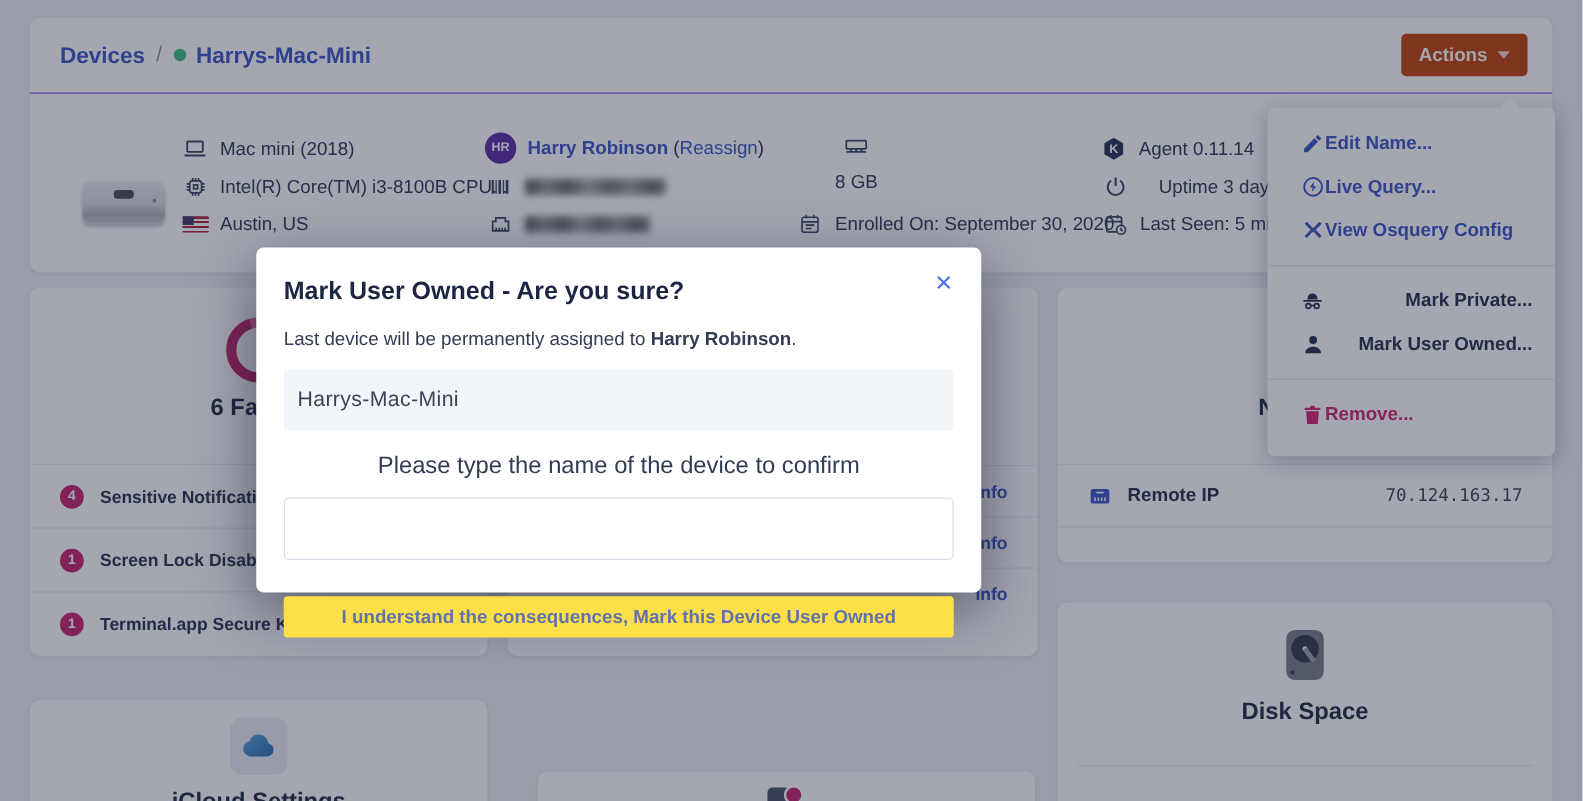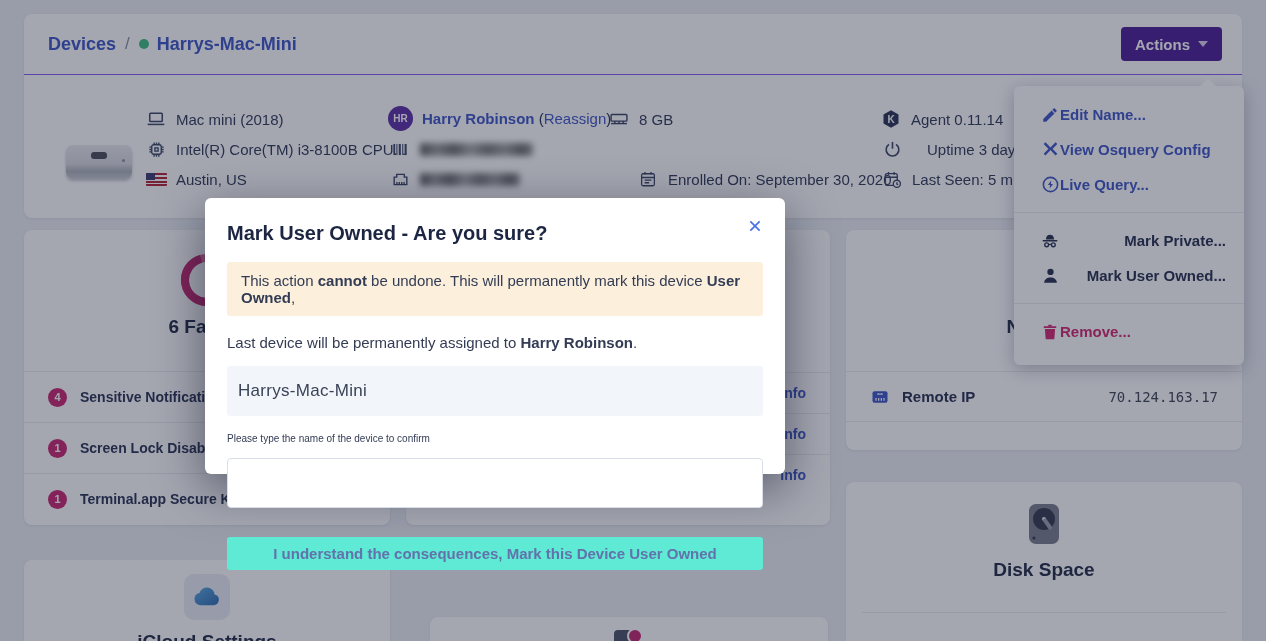--- a/index.html
+++ b/index.html
@@ -13,7 +13,7 @@
   .crumb-link { color:#3D56C6; font-weight:bold; font-size:18px; text-decoration:none; }
   .crumb-sep { color:#8A90A3; font-size:17px; margin:0 9px; }
   .status-dot { width:10px; height:10px; border-radius:50%; background:#3FBF83; margin-right:8px; }
-  .actions-btn { margin-left:auto; background:#4c1d95; color:#fff; font-weight:bold; font-size:15px; border:none; border-radius:4px; height:34px; padding:0 14px; display:flex; align-items:center; gap:8px; cursor:pointer; }
+  .actions-btn { margin-left:auto; background:#c2410c; color:#fff; font-weight:bold; font-size:15px; border:none; border-radius:4px; height:34px; padding:0 14px; display:flex; align-items:center; gap:8px; cursor:pointer; }
   .caret-down { width:0; height:0; border-left:5px solid transparent; border-right:5px solid transparent; border-top:6px solid rgba(255,255,255,.8); }
 
   .info-row { position:absolute; display:flex; align-items:center; gap:9px; height:26px; color:#303A57; font-size:15px; white-space:nowrap; }

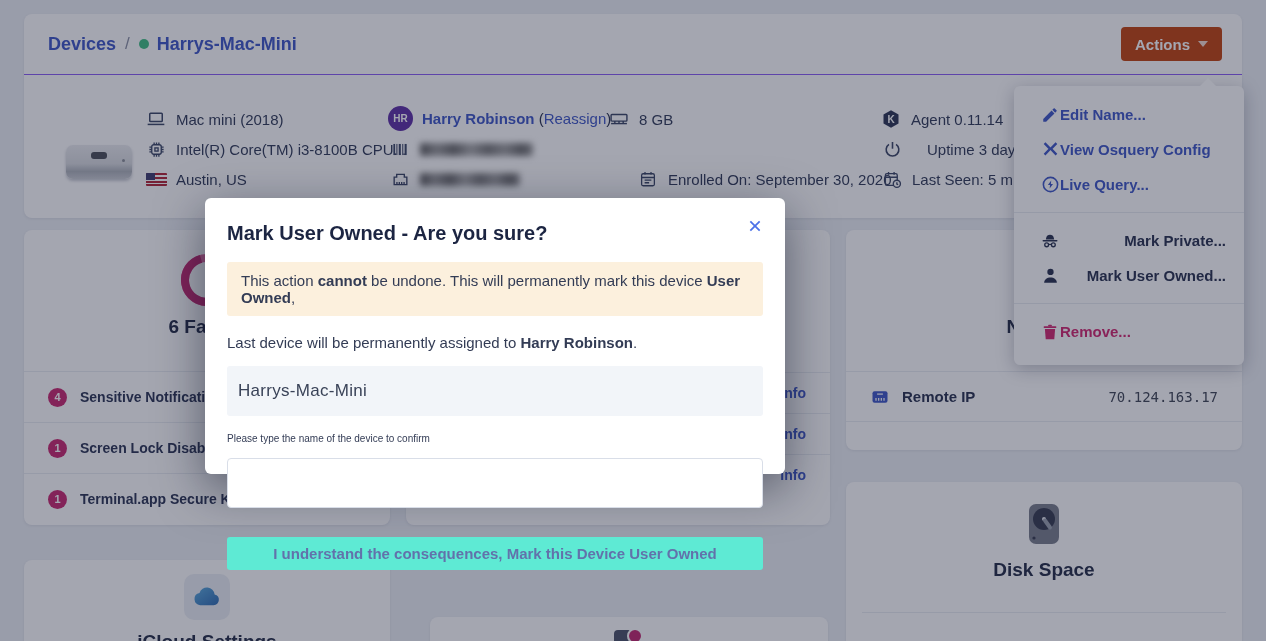--- a/index.html
+++ b/index.html
@@ -144,7 +144,7 @@
       <span class="blur-bar" style="width:100px;"></span>
     </div>
 
-    <div class="info-row" style="left:584px; top:92px;">
+    <div class="info-row" style="left:644px; top:92px;flex-direction:column;">
       <span class="ic">
           <svg viewBox="0 0 24 24" width="20" height="20" fill="none" stroke="currentColor" stroke-width="1.7">
             <rect x="2.5" y="6.5" width="19" height="8" rx="1"></rect>

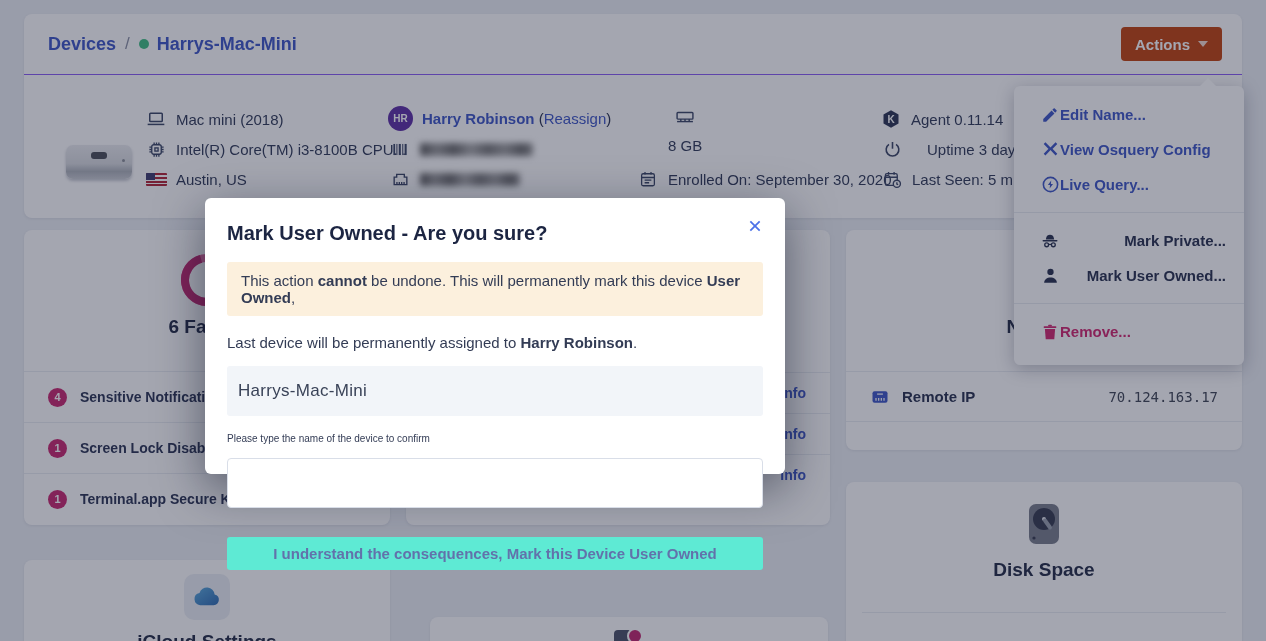--- a/index.html
+++ b/index.html
@@ -298,21 +298,21 @@
     </div>
     <div class="menu-item">
       <span class="mi">
+          <svg viewBox="0 0 24 24" width="19" height="19">
+            <circle cx="12" cy="12" r="9" fill="none" stroke="currentColor" stroke-width="2"></circle>
+            <path d="M12.9 6.8l-4.2 5.7h2.7L10.9 17l4.3-5.7h-2.7l.4-4.5z" fill="currentColor"></path>
+          </svg>
+        </span>
+      <span>Live Query...</span>
+    </div>
+    <div class="menu-item">
+      <span class="mi">
           <svg viewBox="0 0 24 24" width="19" height="19" fill="none" stroke="currentColor" stroke-width="3">
             <path d="M4.5 4l7 7.2-7 7.2"></path>
             <path d="M19.5 4l-7 7.2 7 7.2"></path>
           </svg>
         </span>
       <span>View Osquery Config</span>
-    </div>
-    <div class="menu-item">
-      <span class="mi">
-          <svg viewBox="0 0 24 24" width="19" height="19">
-            <circle cx="12" cy="12" r="9" fill="none" stroke="currentColor" stroke-width="2"></circle>
-            <path d="M12.9 6.8l-4.2 5.7h2.7L10.9 17l4.3-5.7h-2.7l.4-4.5z" fill="currentColor"></path>
-          </svg>
-        </span>
-      <span>Live Query...</span>
     </div>
     <div class="menu-divider"></div>
     <div class="menu-item dark">

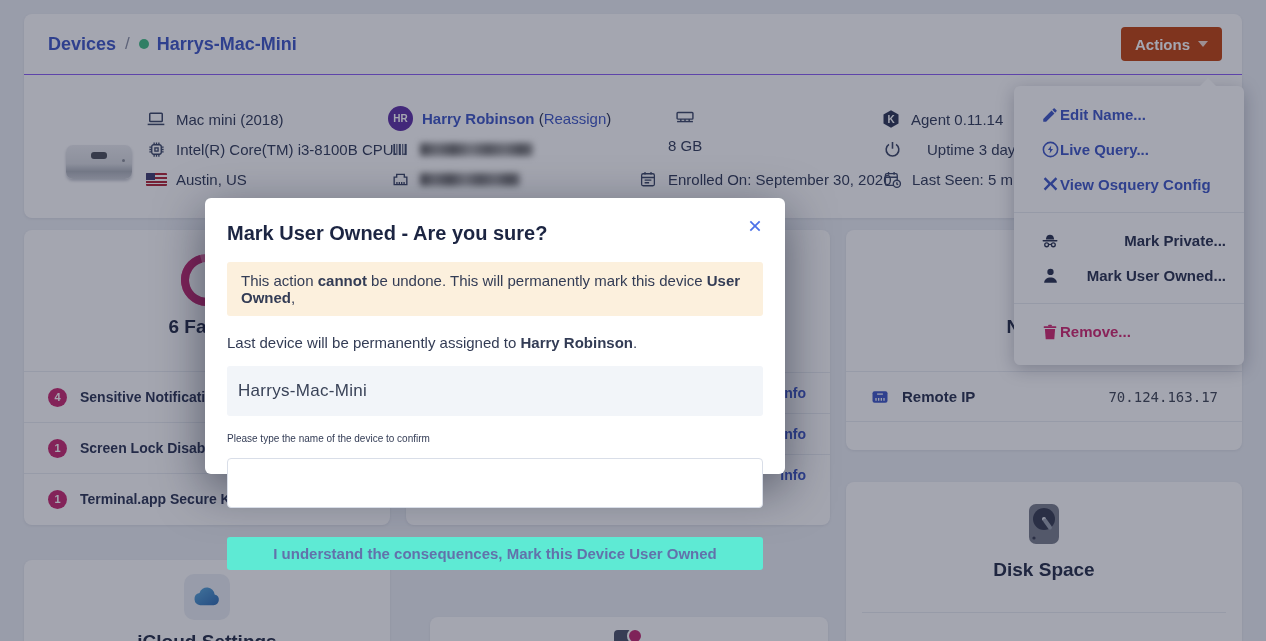--- a/index.html
+++ b/index.html
@@ -358,9 +358,6 @@
         </svg>
     </button>
     <div class="modal-title">Mark User Owned - Are you sure?</div>
-    <div class="warn-box">
-      <span>This action </span><b>cannot</b><span> be undone. This will permanently mark this device </span><b>User Owned</b><span>,</span>
-    </div>
     <div class="modal-para">
       <span>Last device will be permanently assigned to </span><b>Harry Robinson</b><span>.</span>
     </div>

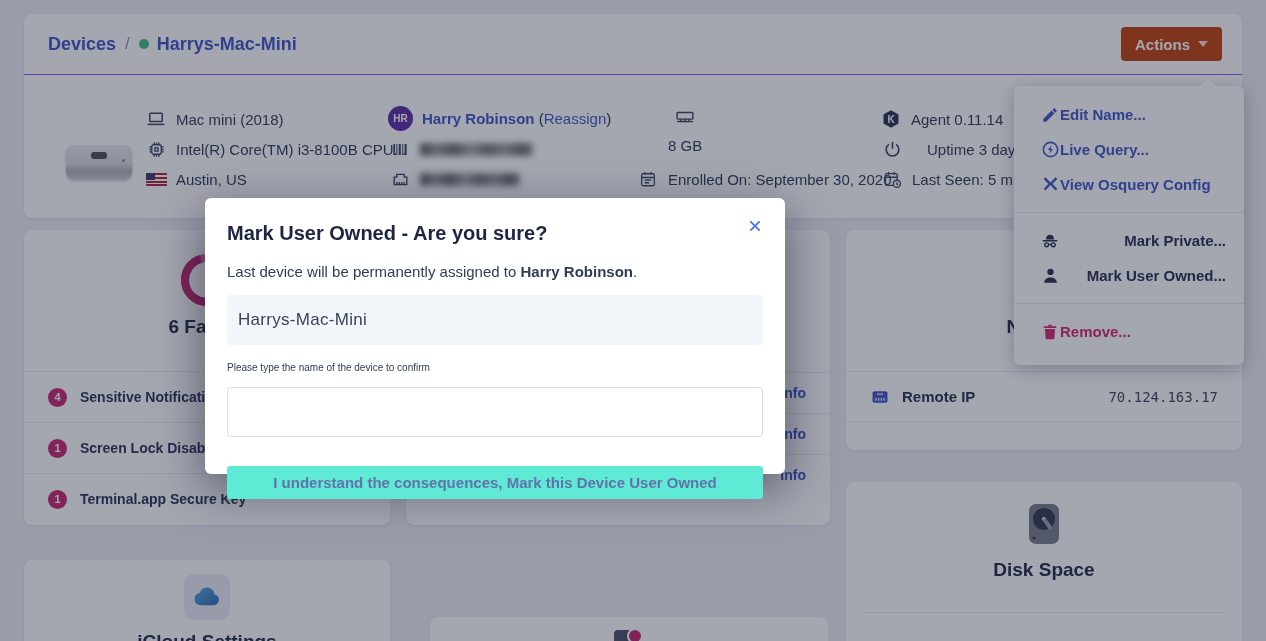--- a/index.html
+++ b/index.html
@@ -63,7 +63,7 @@
   .warn-box { margin-top:17px; background:#FCF0DD; border-radius:3px; padding:10px 14px; font-size:15px; color:#333C55; }
   .modal-para { margin-top:18px; font-size:15px; color:#333C55; }
   .name-box { margin-top:15px; height:50px; background:#F2F5F9; border-radius:3px; display:flex; align-items:center; padding-left:11px; font-size:17px; color:#3A4358; letter-spacing:.3px; }
-  .confirm-label { margin-top:17px; font-size:10px; color:#333C55; }
+  .confirm-label { margin-top:17px; font-size:19px; color:#333C55;text-align:center; }
   .confirm-input { margin-top:14px; width:100%; height:50px; border:1px solid #D9DEE8; border-radius:4px; font-size:16px; padding:0 11px; color:#333C55; outline:none; }
   .submit-btn { margin-top:29px; width:100%; height:33px; background:#5eead4; border:none; border-radius:3px; font-family:"Liberation Sans",sans-serif; font-weight:bold; font-size:15px; color:#6272AB; cursor:pointer; }
 </style>

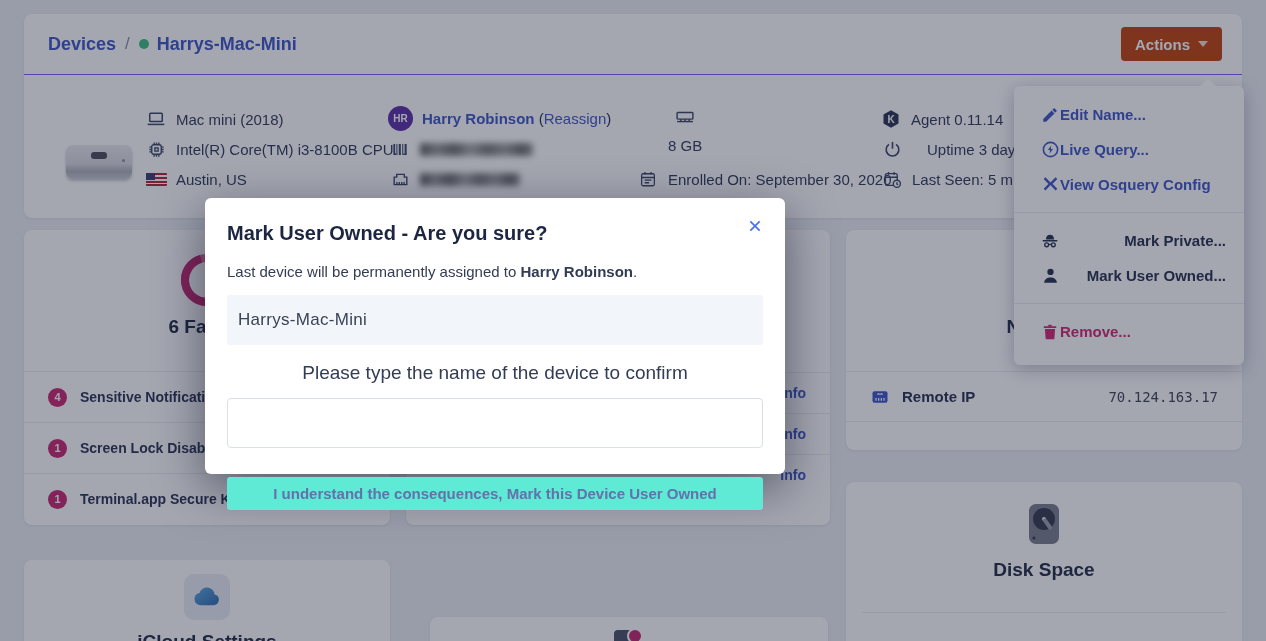--- a/index.html
+++ b/index.html
@@ -65,7 +65,7 @@
   .name-box { margin-top:15px; height:50px; background:#F2F5F9; border-radius:3px; display:flex; align-items:center; padding-left:11px; font-size:17px; color:#3A4358; letter-spacing:.3px; }
   .confirm-label { margin-top:17px; font-size:19px; color:#333C55;text-align:center; }
   .confirm-input { margin-top:14px; width:100%; height:50px; border:1px solid #D9DEE8; border-radius:4px; font-size:16px; padding:0 11px; color:#333C55; outline:none; }
-  .submit-btn { margin-top:29px; width:100%; height:33px; background:#5eead4; border:none; border-radius:3px; font-family:"Liberation Sans",sans-serif; font-weight:bold; font-size:15px; color:#6272AB; cursor:pointer; }
+  .submit-btn { margin-top:29px; width:100%; height:33px; background:#fde047; border:none; border-radius:3px; font-family:"Liberation Sans",sans-serif; font-weight:bold; font-size:15px; color:#6272AB; cursor:pointer; }
 </style>
 </head>
 <body>

